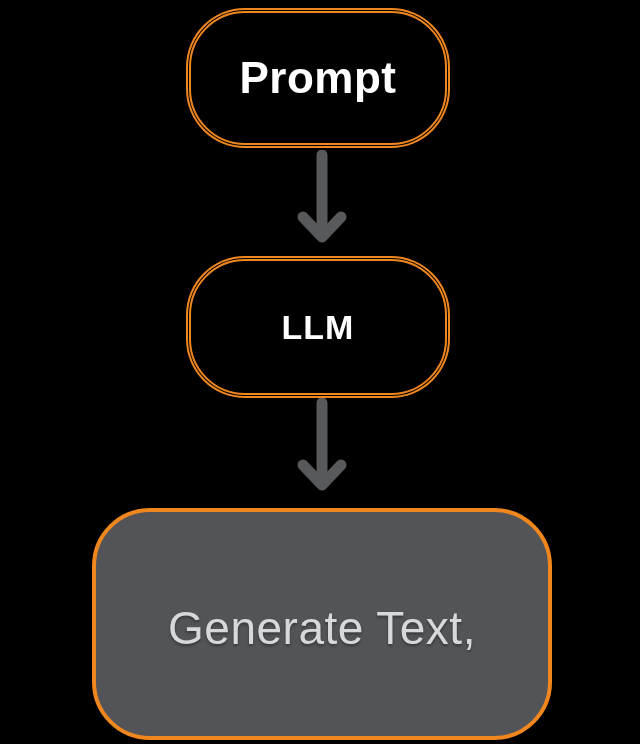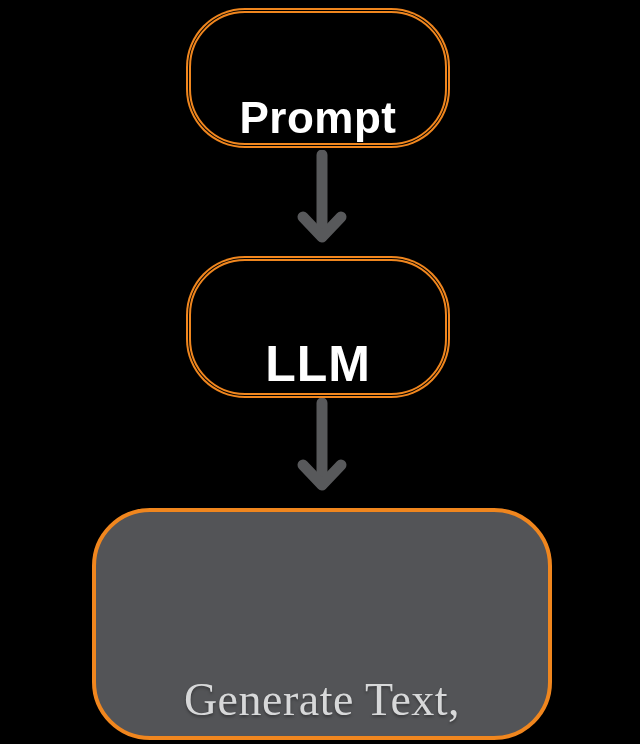--- a/index.html
+++ b/index.html
@@ -21,7 +21,7 @@
   }
   .node{
     position:absolute;
-    display:flex;align-items:flex-end;justify-content:center;
+    display:flex;align-items:center;justify-content:center;
     text-align:center;
     border-radius:56px;
   }

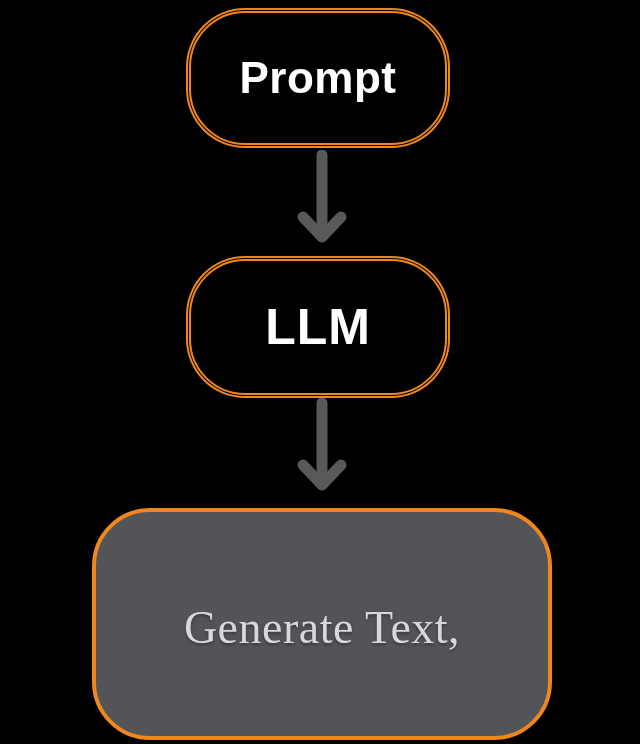--- a/index.html
+++ b/index.html
@@ -45,7 +45,7 @@
     font-weight:700;
   }
   .node1 .label-white{font-size:44px;letter-spacing:0.5px;}
-  .node2 .label-white{font-size:50px;letter-spacing:1px;}
+  .node2 .label-white{font-size:34px;letter-spacing:1px;}
   .label-light{
     color:var(--text-light);
     font-weight:400;

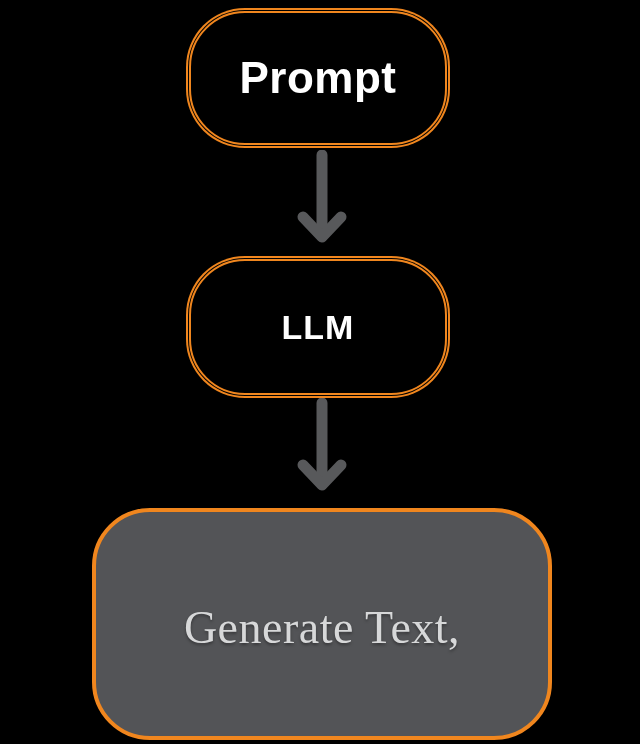--- a/index.html
+++ b/index.html
@@ -39,7 +39,7 @@
     border:4px solid var(--orange);
     border-radius:58px;
   }
-  .node3{left:92px;top:508px;width:460px;height:232px;padding-top:8px;font-family:Liberation Serif, serif;}
+  .node3{left:92px;top:508px;width:460px;height:232px;padding-top:8px;}
   .label-white{
     color:var(--text-white);
     font-weight:700;

